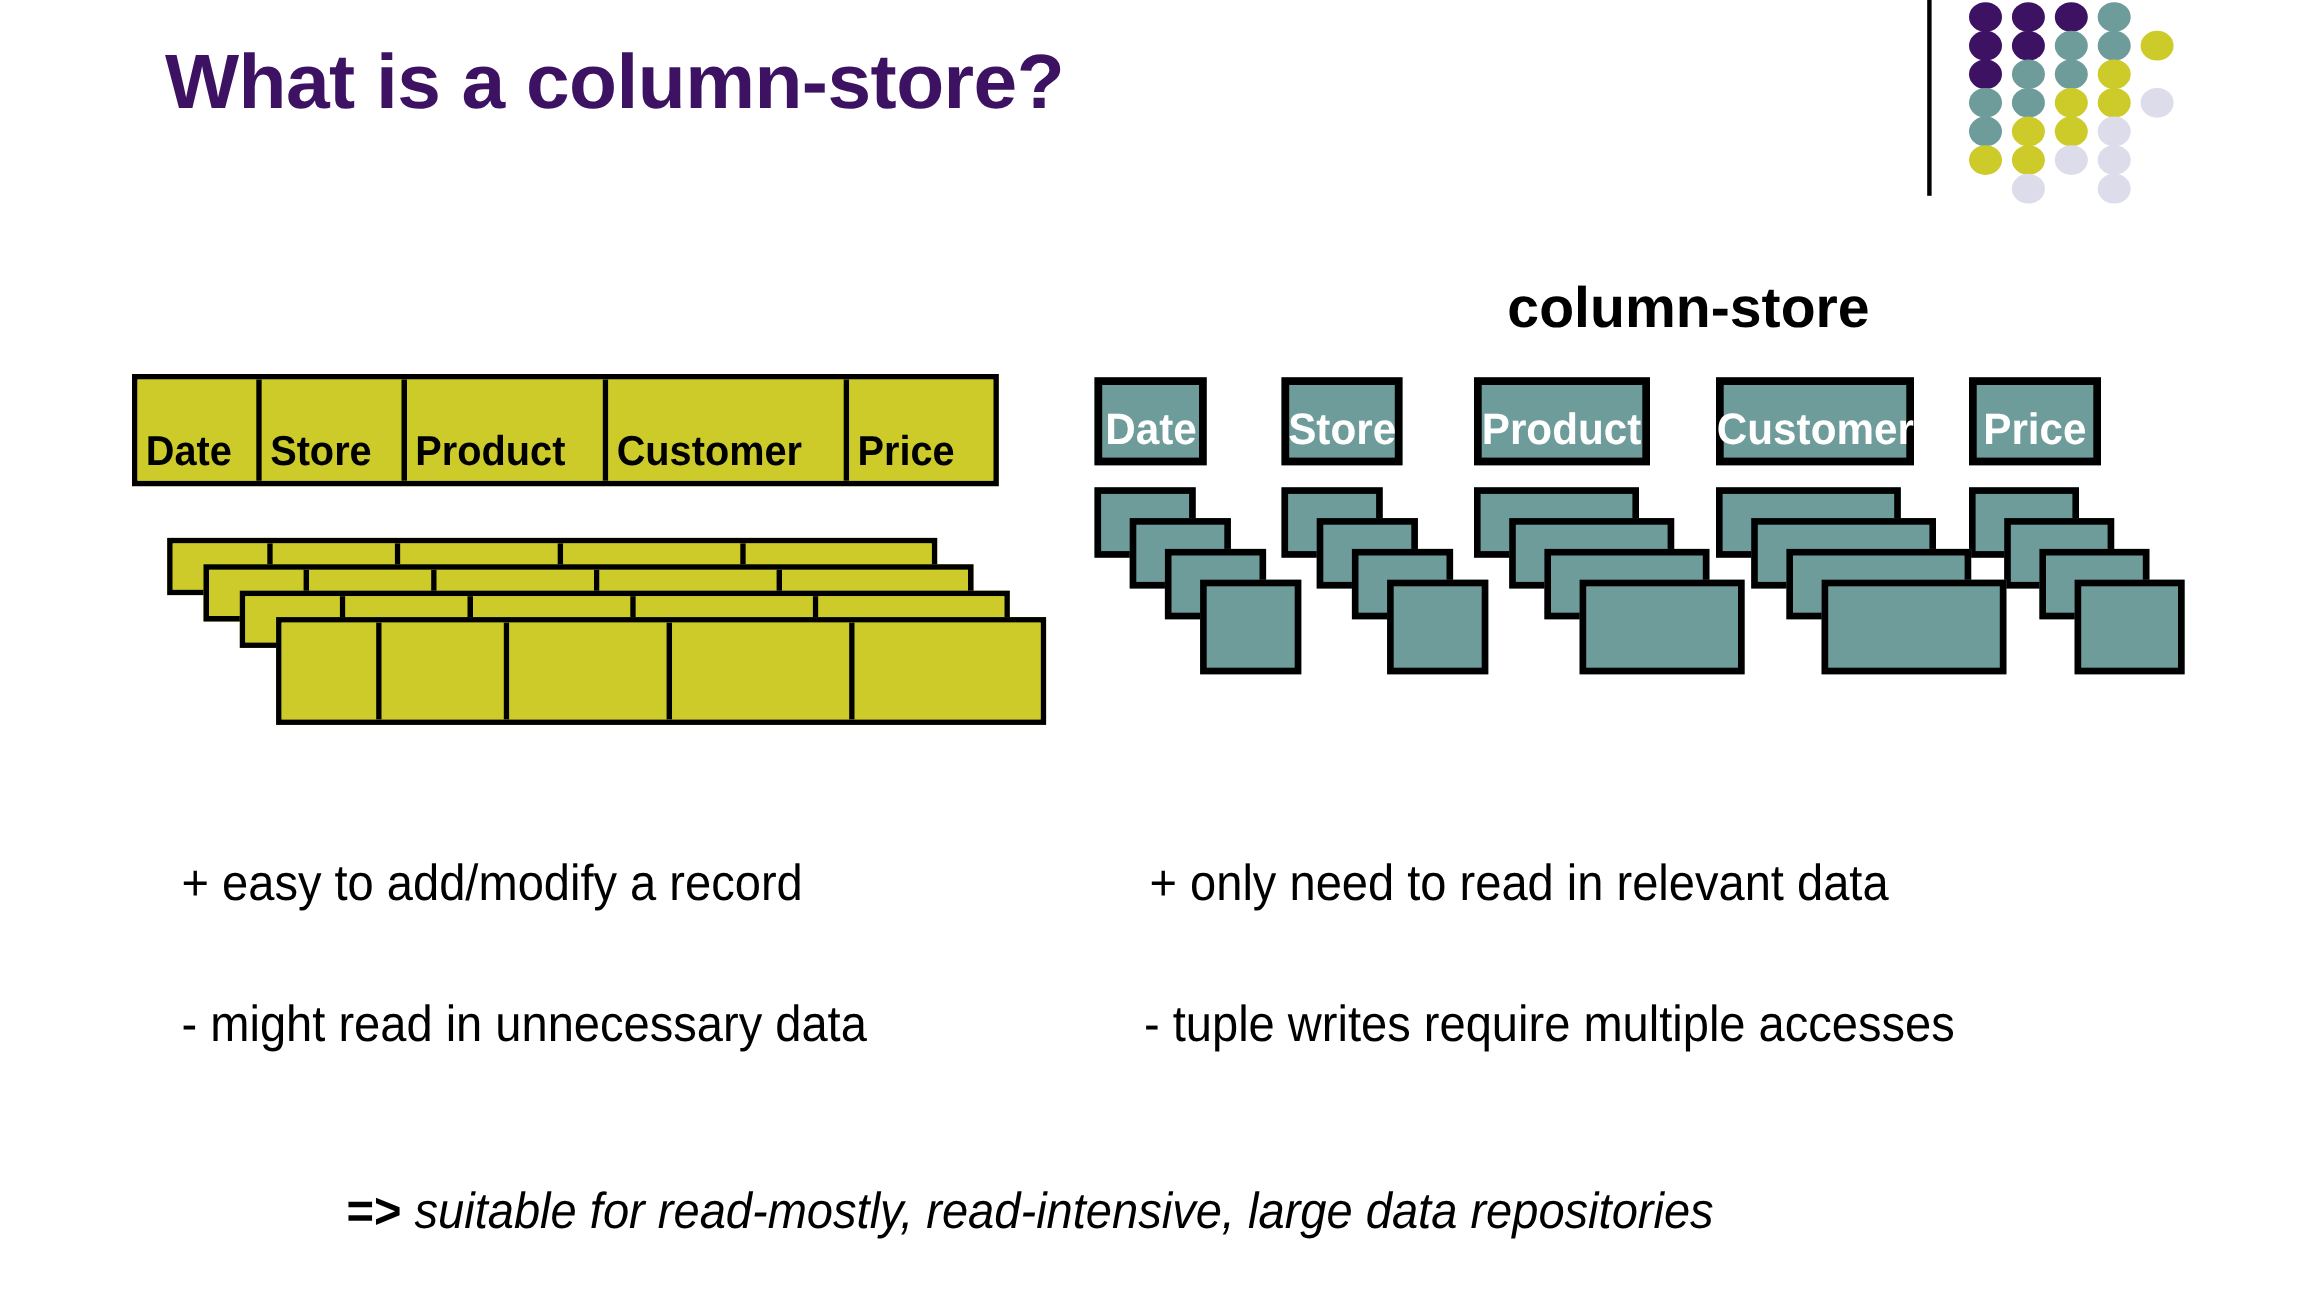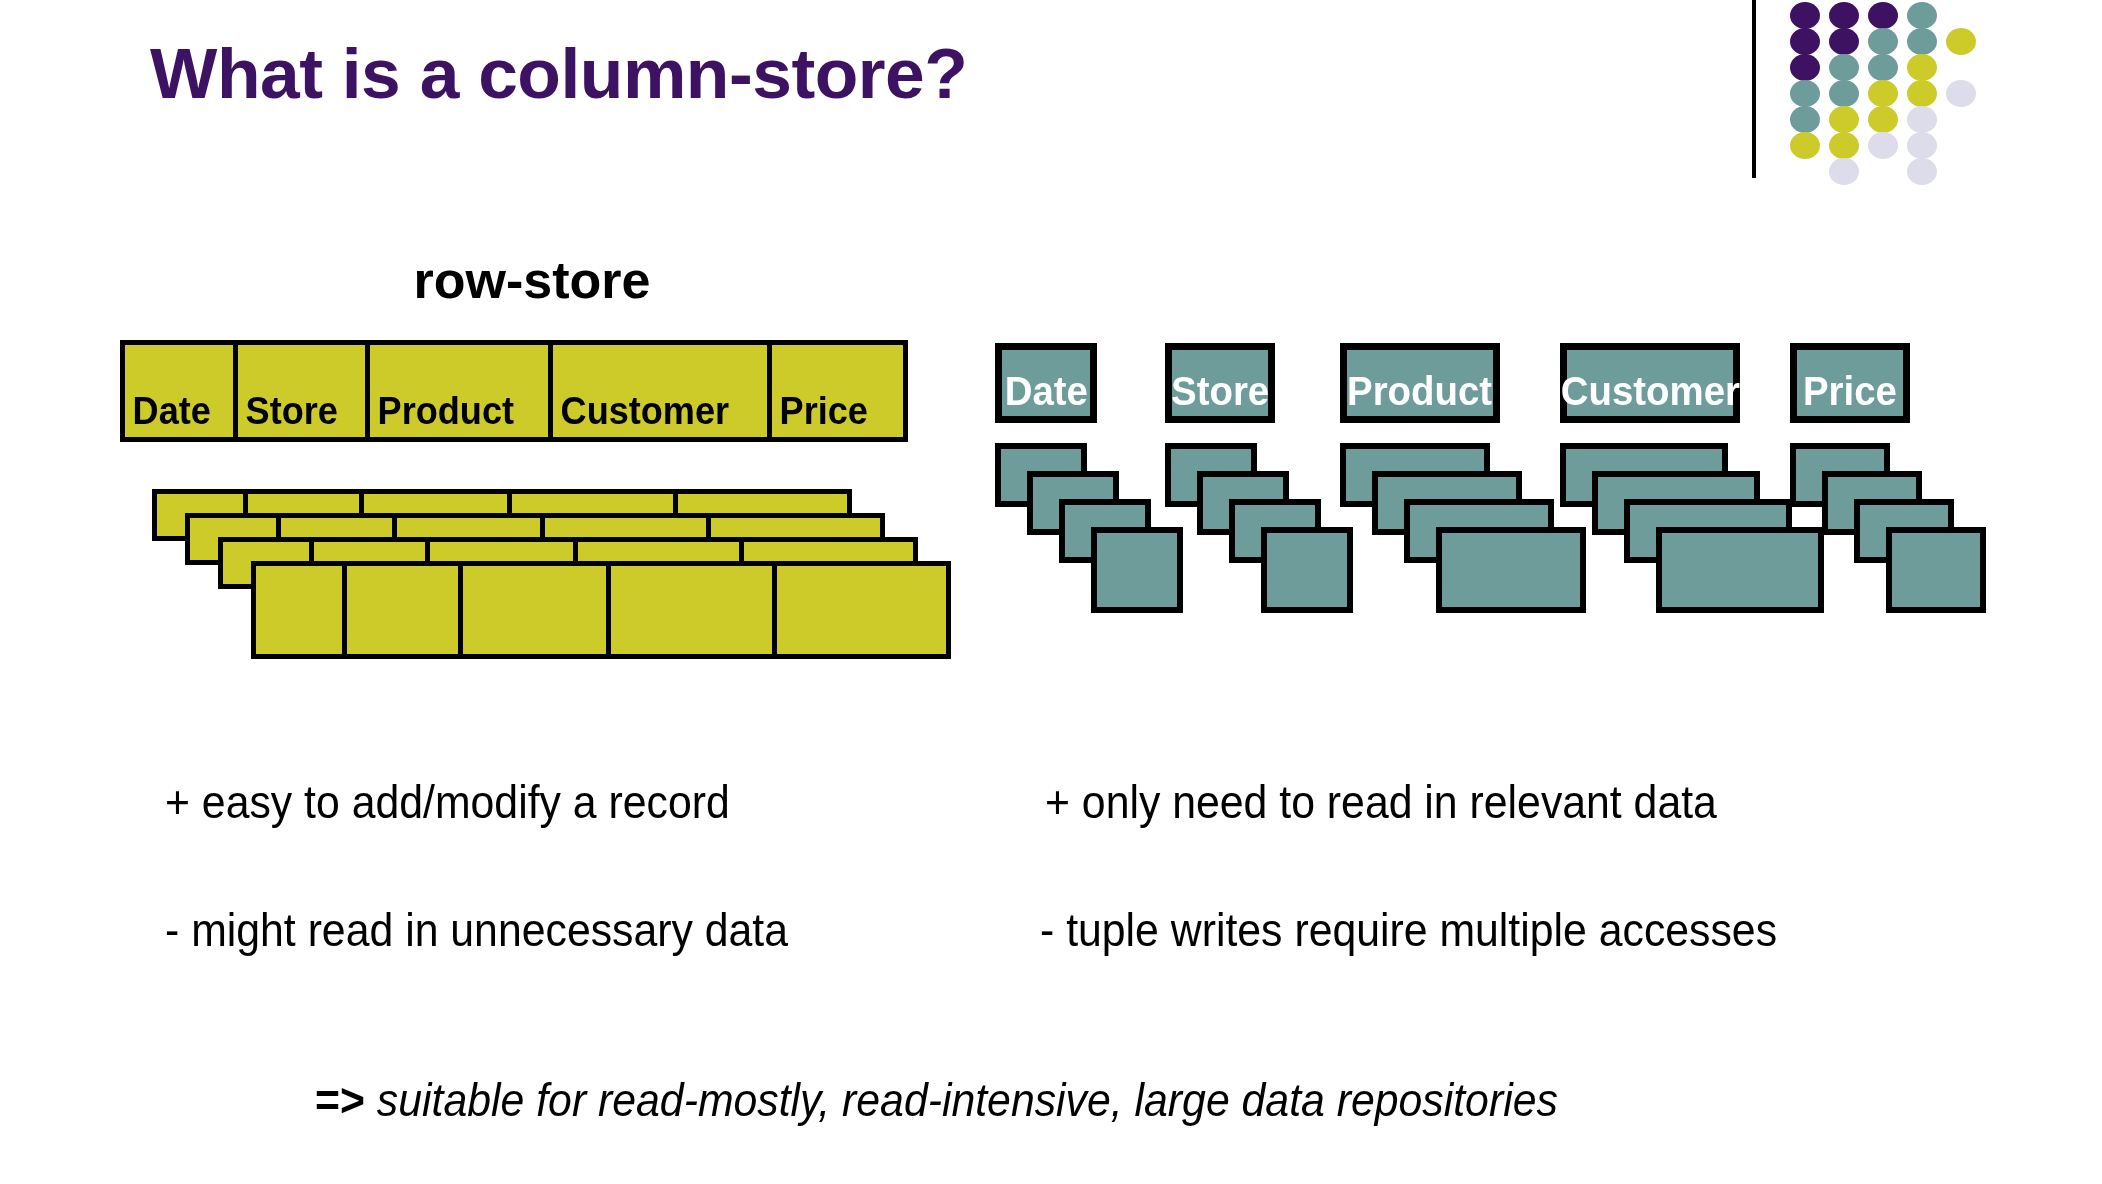--- a/index.html
+++ b/index.html
@@ -149,7 +149,6 @@
       <div class="dot" style="left: 117px; top: 156px; background: rgb(220, 220, 234);"></div>
     </div>
 
-  <div id="rowstore-heading" class="section-heading">row-store</div>
 
 
   <div id="rowstore-group">

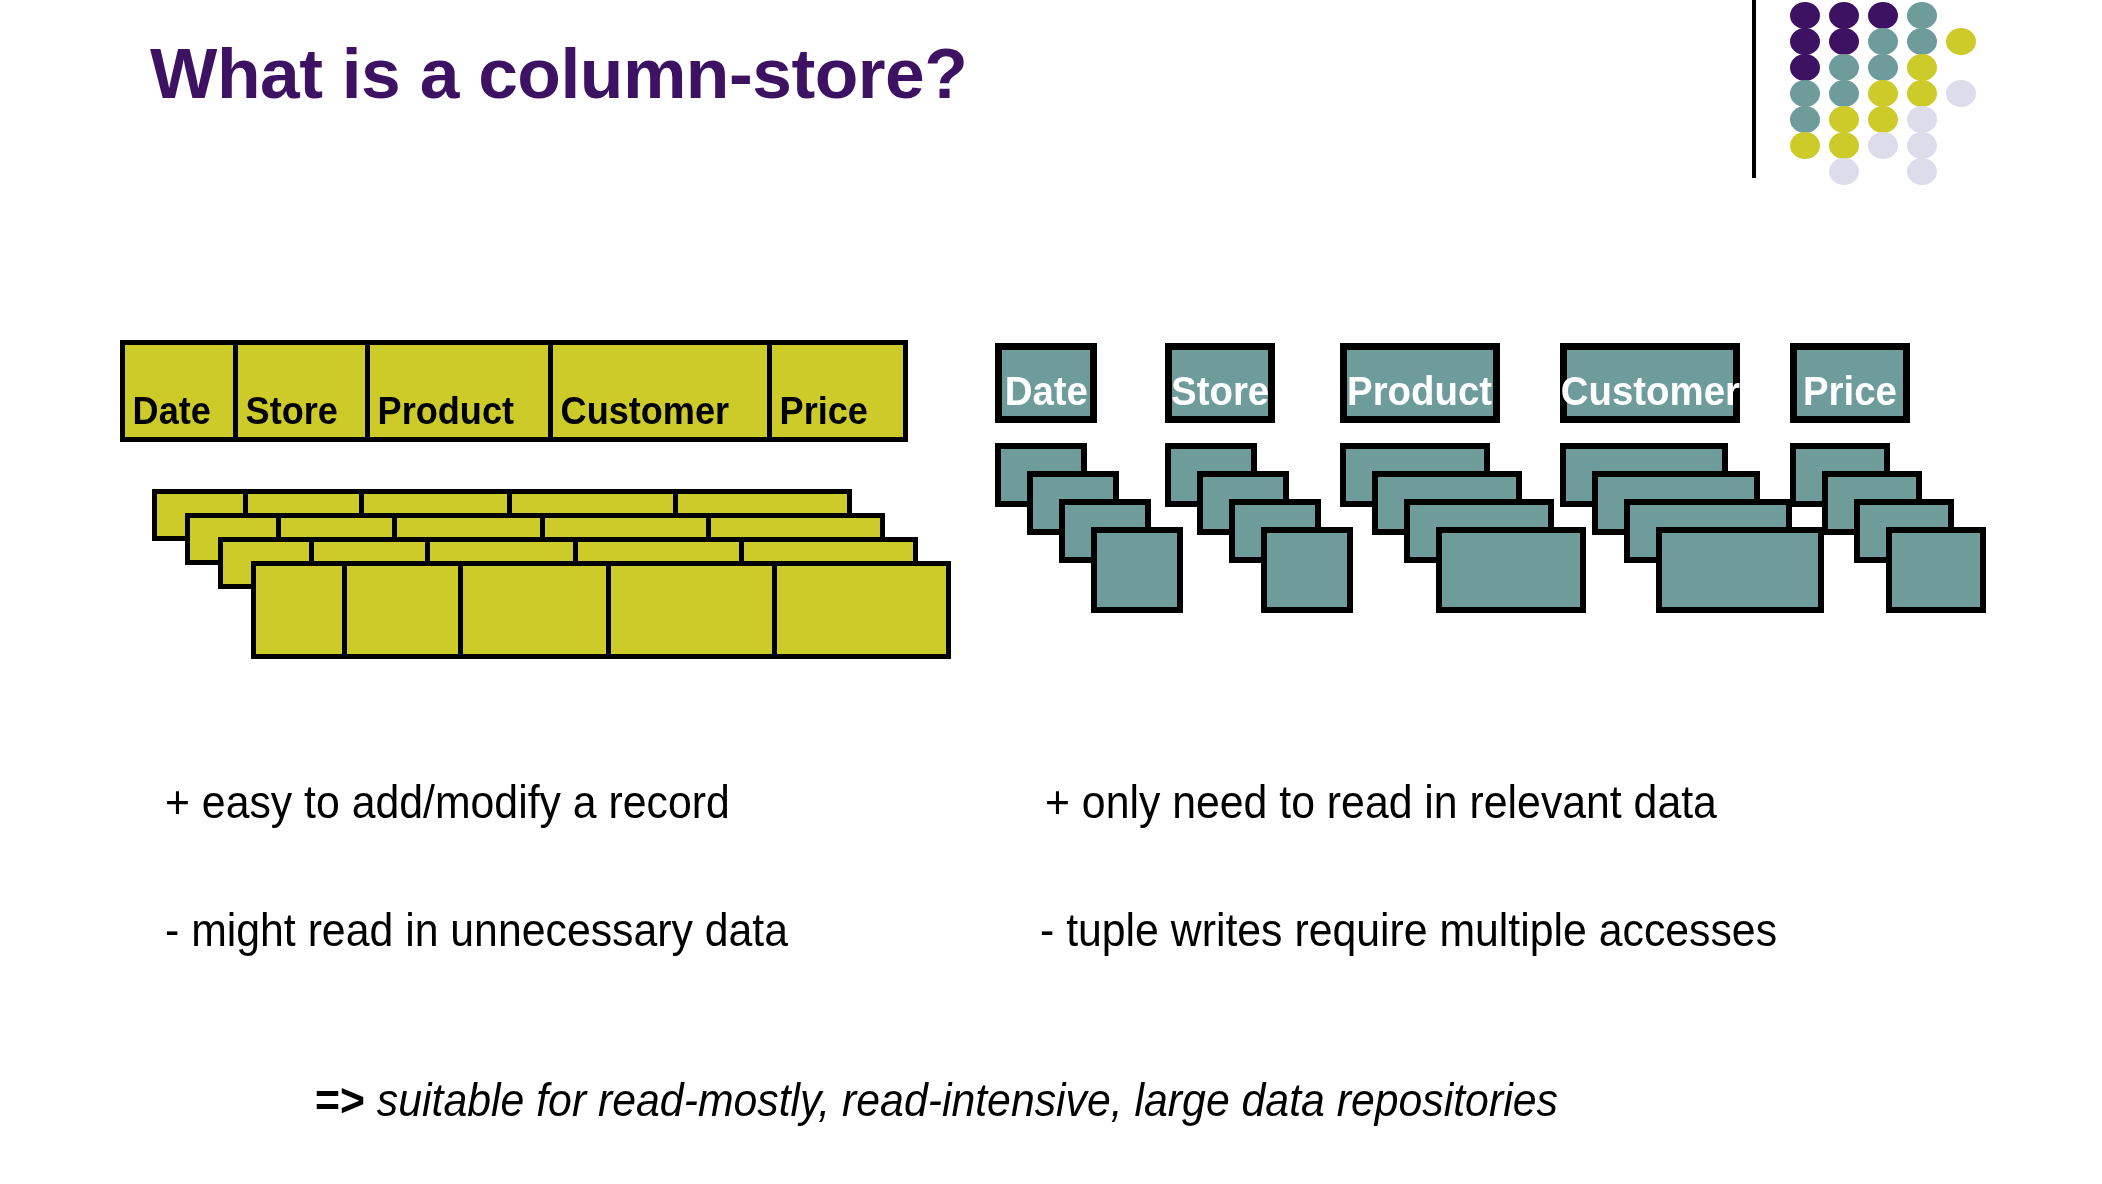--- a/index.html
+++ b/index.html
@@ -150,6 +150,7 @@
     </div>
 
 
+  <div id="colstore-heading" class="section-heading">column-store</div>
 
   <div id="rowstore-group">
     <div id="rowstore-header" class="row-strip">

